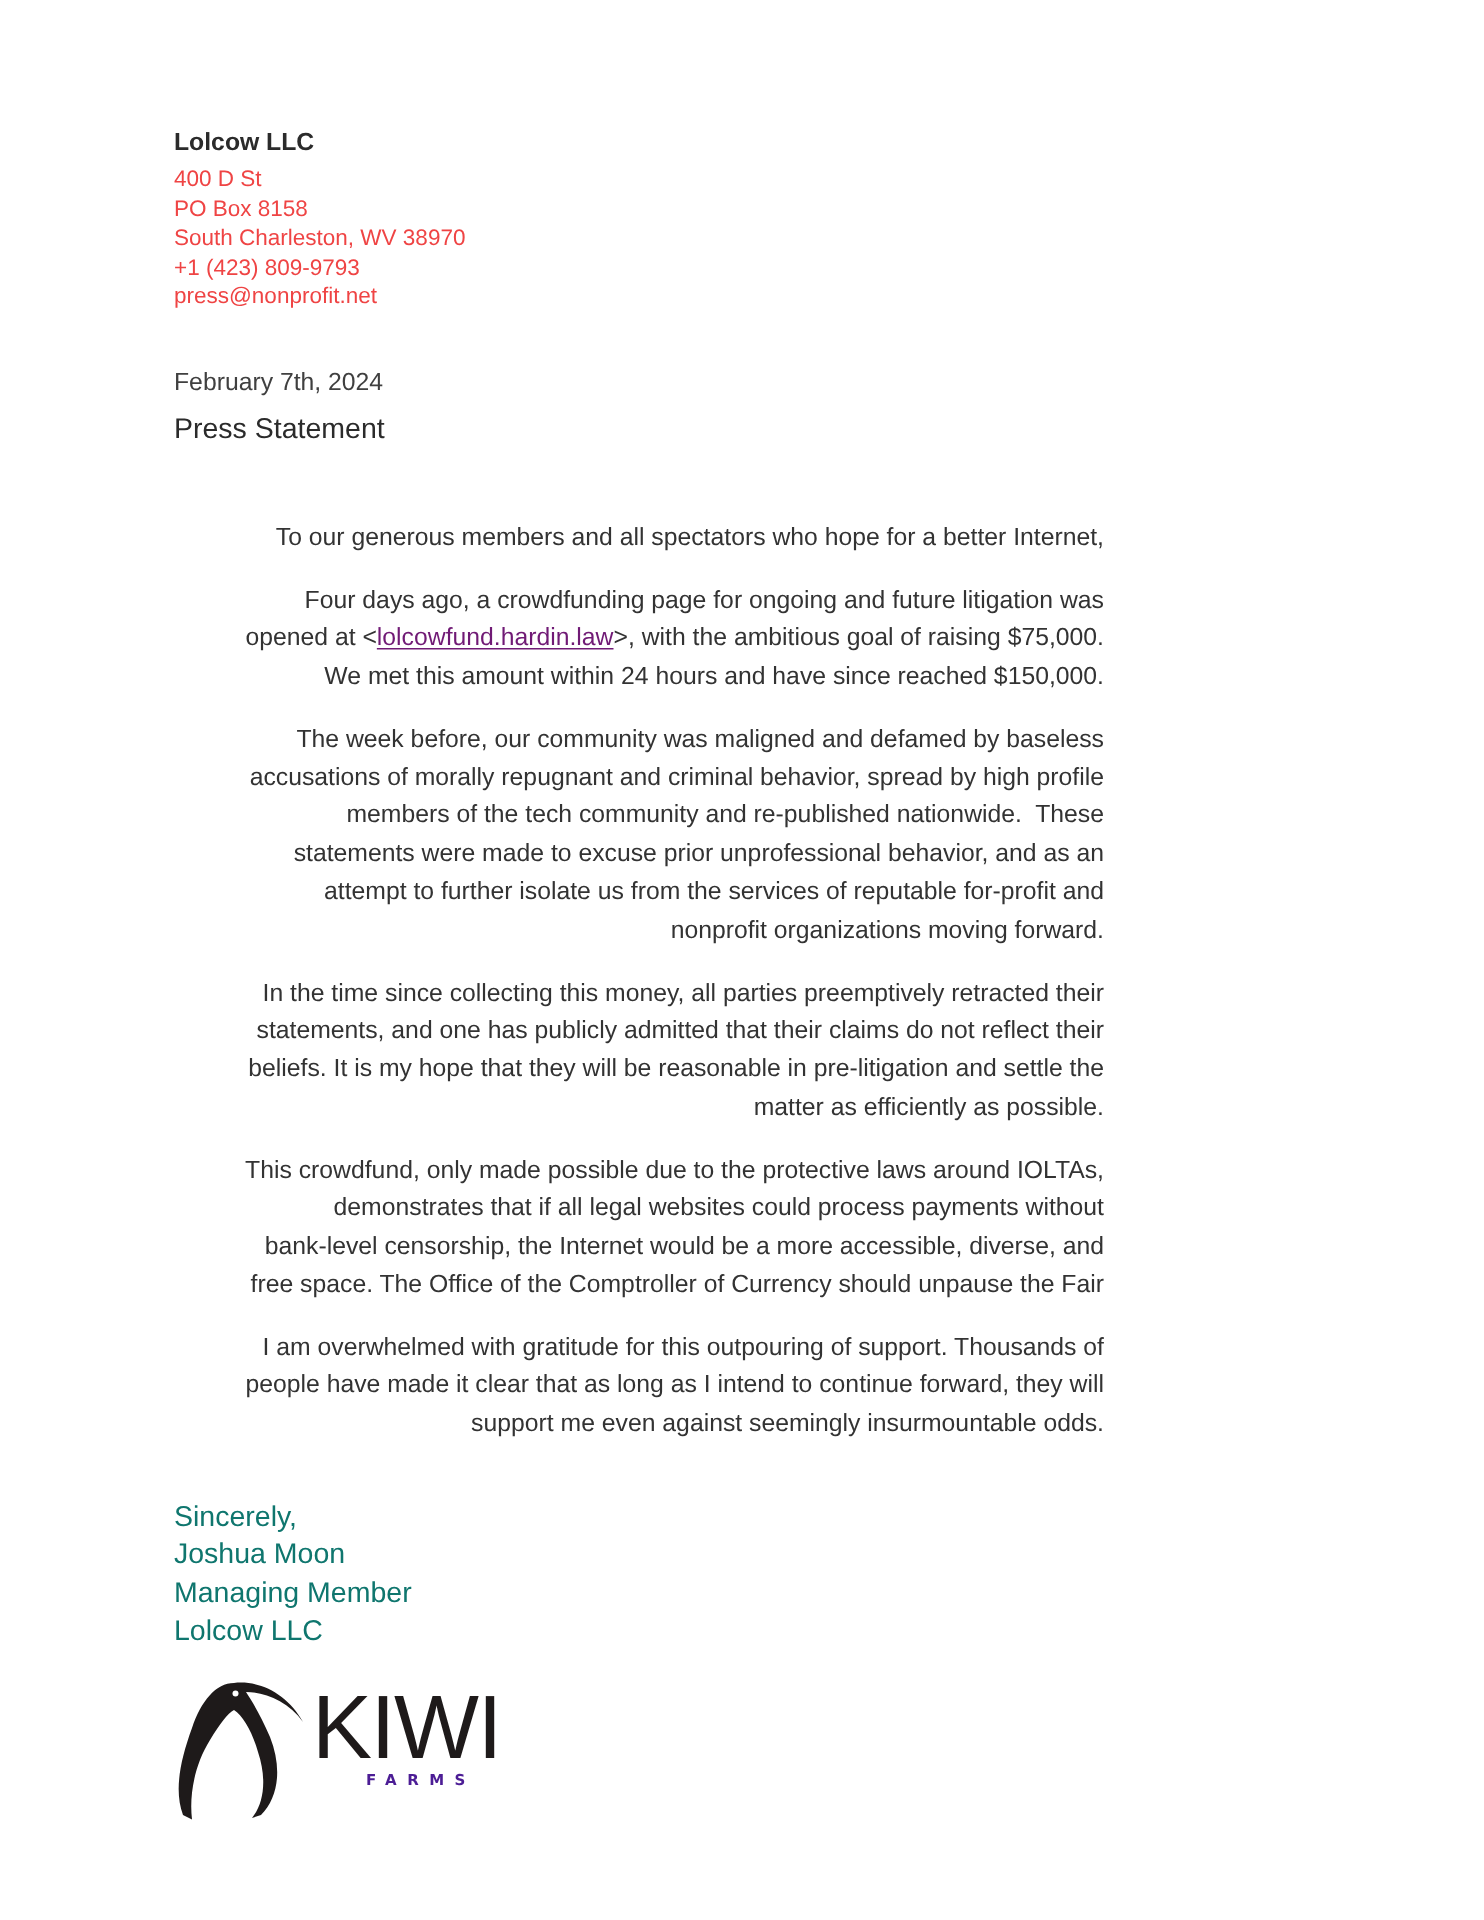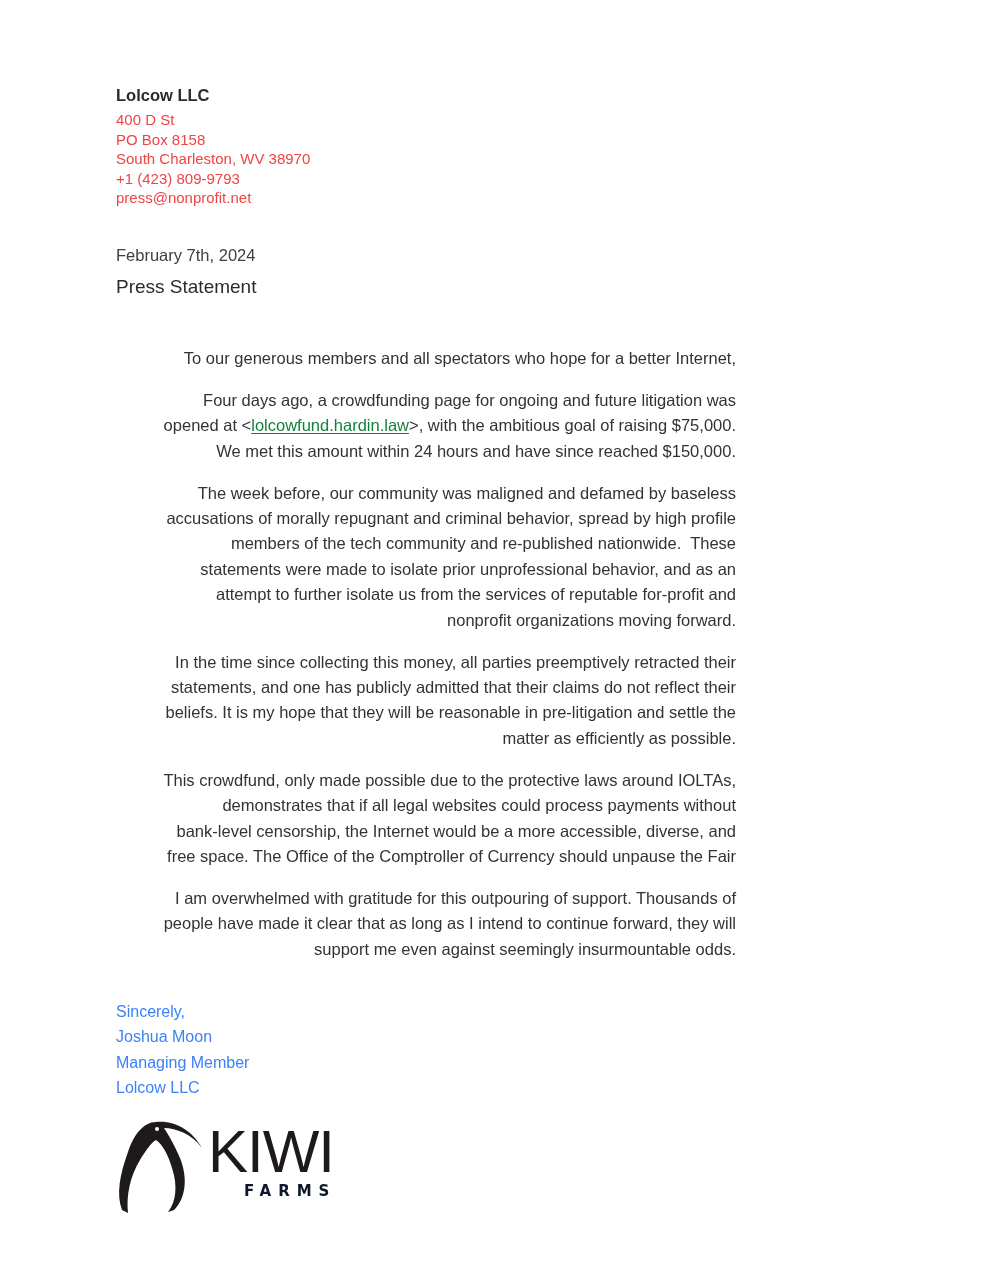--- a/index.html
+++ b/index.html
@@ -13,7 +13,7 @@
   .body { position: absolute; left: 116px; top: 346px; width: 620px; }
   .para { font-size: 16.5px; line-height: 25.4px; color: #333333; margin: 0 0 16.5px 0; }
   .para .ln { display: block; white-space: nowrap; text-align: right; }
-  .link { color: #15803d; text-decoration: underline; text-decoration-thickness: 1px; text-underline-offset: 2px; }
+  .link { color: #701a75; text-decoration: underline; text-decoration-thickness: 1px; text-underline-offset: 2px; }
   .signoff { position: absolute; left: 116px; top: 999px; }
   .sig-line { display: block; font-size: 16px; line-height: 25.4px; color: #3b82f6; }
   .logo { position: absolute; left: 116px; top: 1118px; width: 250px; height: 100px; }

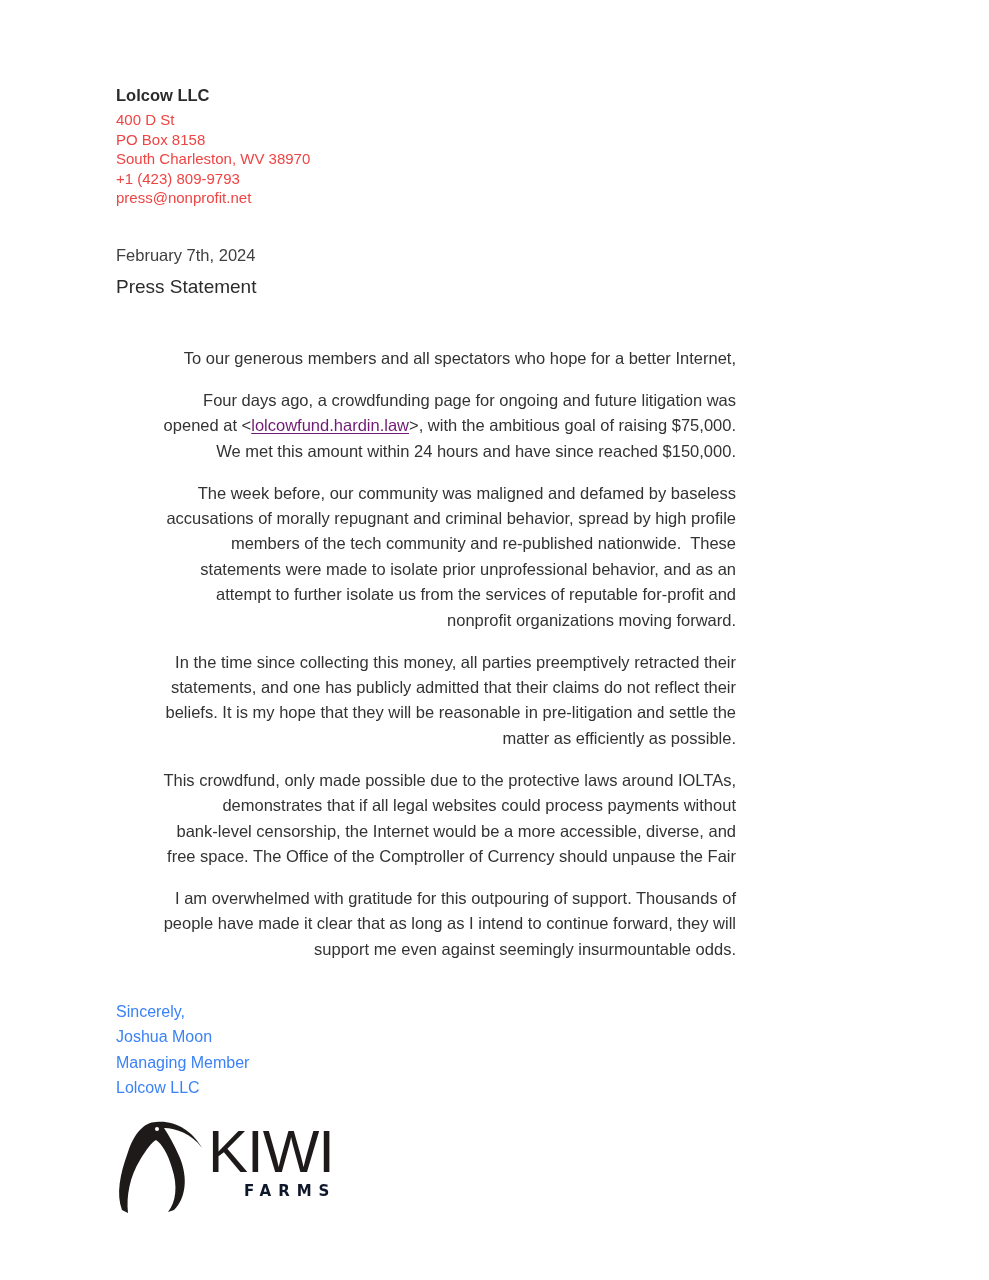--- a/index.html
+++ b/index.html
@@ -50,7 +50,7 @@
     <span class="ln">The week before, our community was maligned and defamed by baseless</span>
     <span class="ln">accusations of morally repugnant and criminal behavior, spread by high profile</span>
     <span class="ln" style="white-space:pre">members of the tech community and re-published nationwide.  These</span>
-    <span class="ln">statements were made to isolate prior unprofessional behavior, and as an</span>
+    <span class="ln">statements were made to excuse prior unprofessional behavior, and as an</span>
     <span class="ln">attempt to further isolate us from the services of reputable for-profit and</span>
     <span class="ln">nonprofit organizations moving forward.</span>
   </p>

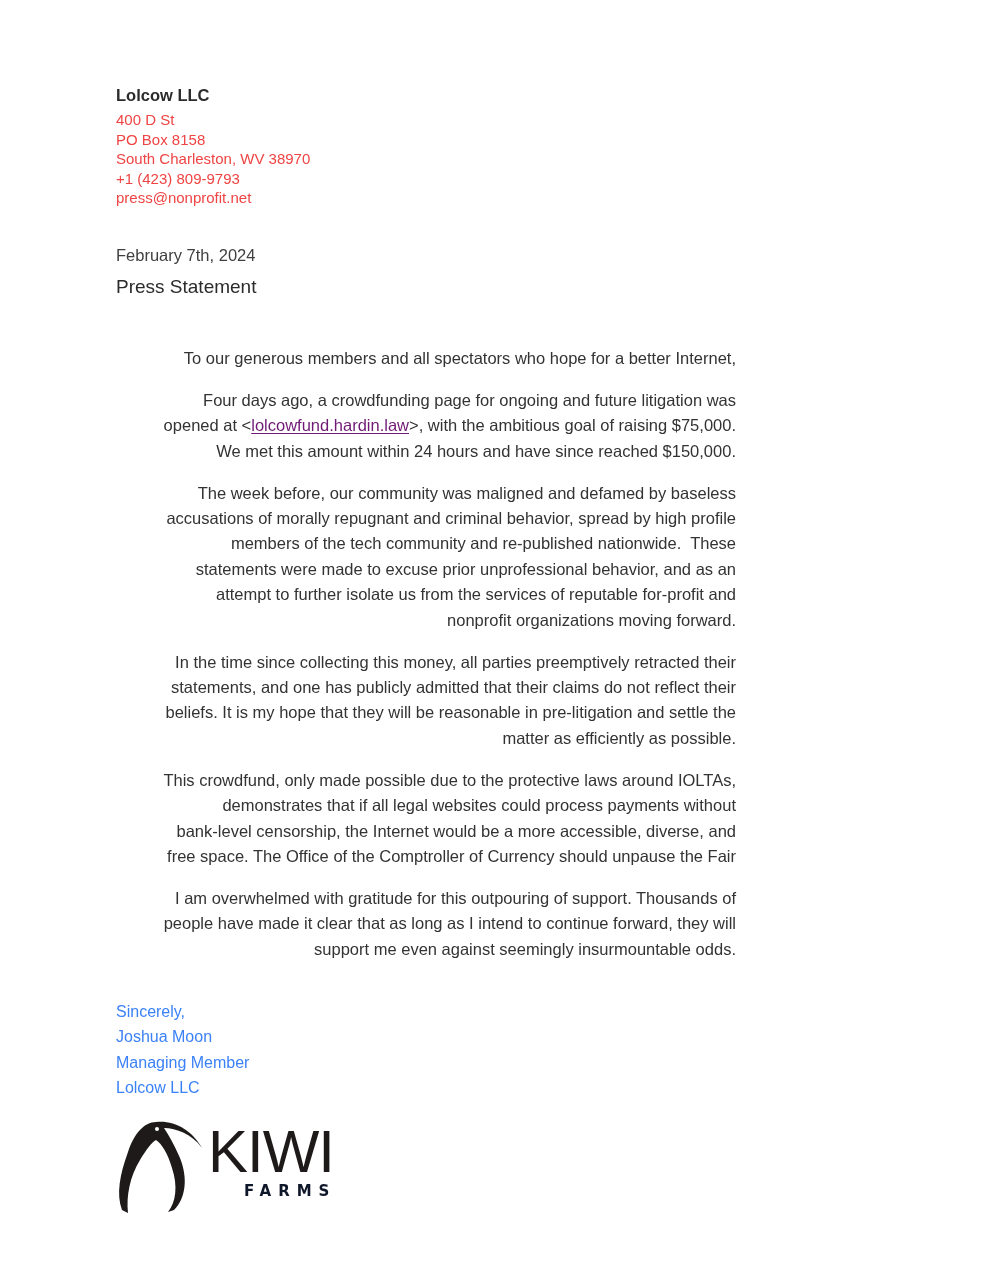--- a/index.html
+++ b/index.html
@@ -15,7 +15,7 @@
   .para .ln { display: block; white-space: nowrap; text-align: right; }
   .link { color: #701a75; text-decoration: underline; text-decoration-thickness: 1px; text-underline-offset: 2px; }
   .signoff { position: absolute; left: 116px; top: 999px; }
-  .sig-line { display: block; font-size: 16px; line-height: 25.4px; color: #3b82f6; }
+  .sig-line { display: block; font-size: 19px; line-height: 25.4px; color: #0f766e; }
   .logo { position: absolute; left: 116px; top: 1118px; width: 250px; height: 100px; }
   .logo-text { position: absolute; left: 92px; top: 4px; font-family: Liberation Sans, sans-serif;
                font-size: 60px; line-height: 60px; color: #1e1a1a; letter-spacing: -1px; }

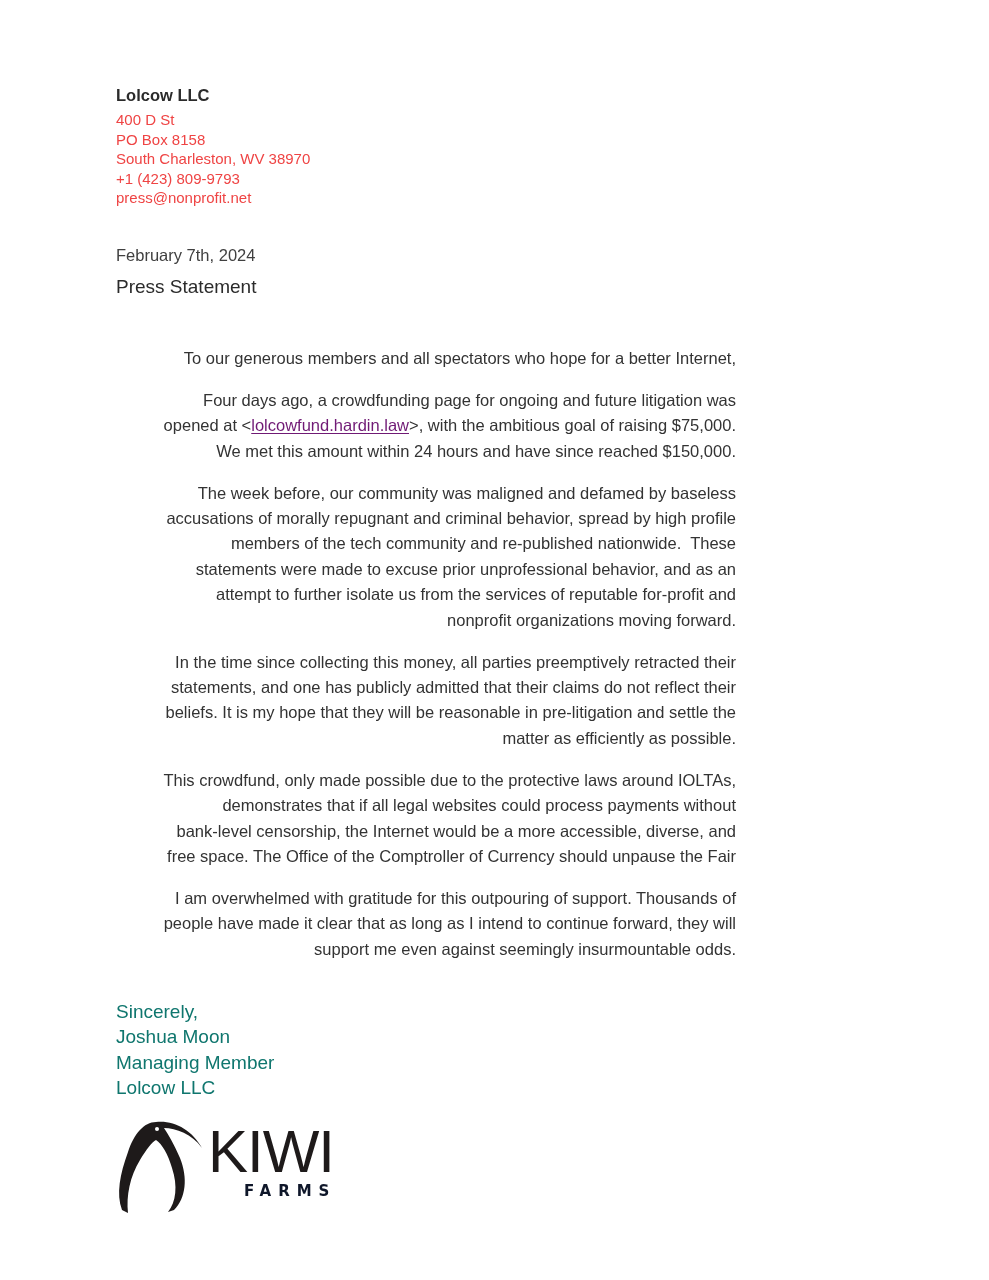--- a/index.html
+++ b/index.html
@@ -20,7 +20,7 @@
   .logo-text { position: absolute; left: 92px; top: 4px; font-family: Liberation Sans, sans-serif;
                font-size: 60px; line-height: 60px; color: #1e1a1a; letter-spacing: -1px; }
   .logo-sub { position: absolute; left: 128px; top: 64px; font-family: "DejaVu Sans", sans-serif; font-weight: bold;
-              font-size: 15px; letter-spacing: 7px; color: #0f172a; }
+              font-size: 10px; letter-spacing: 7px; color: #4c1d95; }
 </style>
 </head>
 <body>

